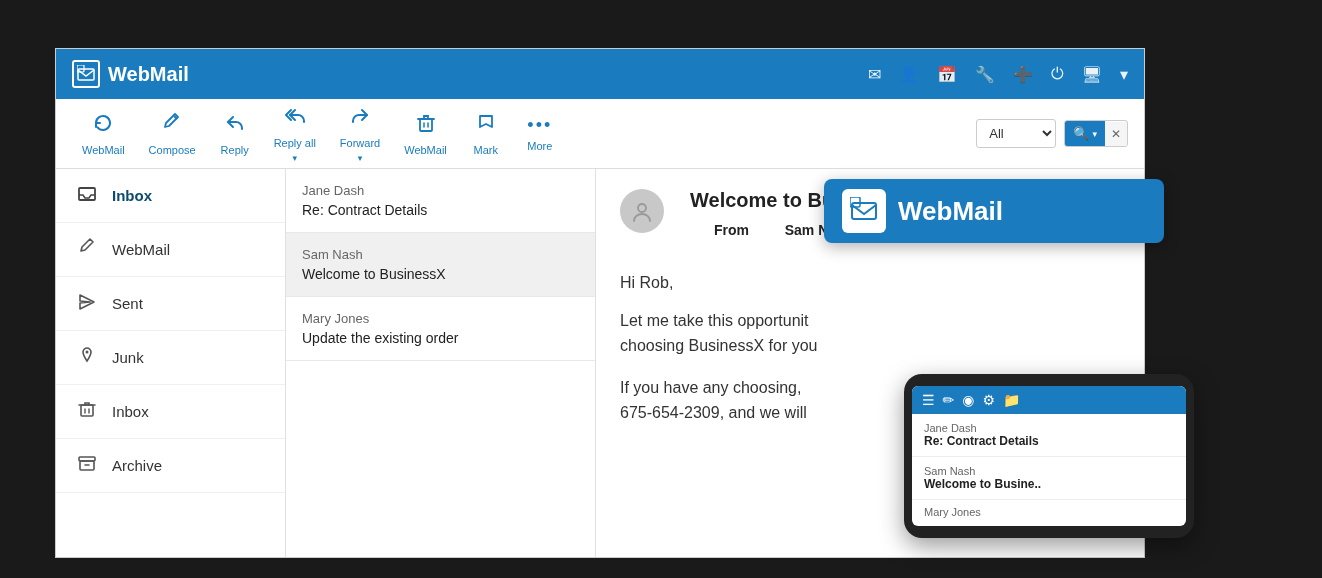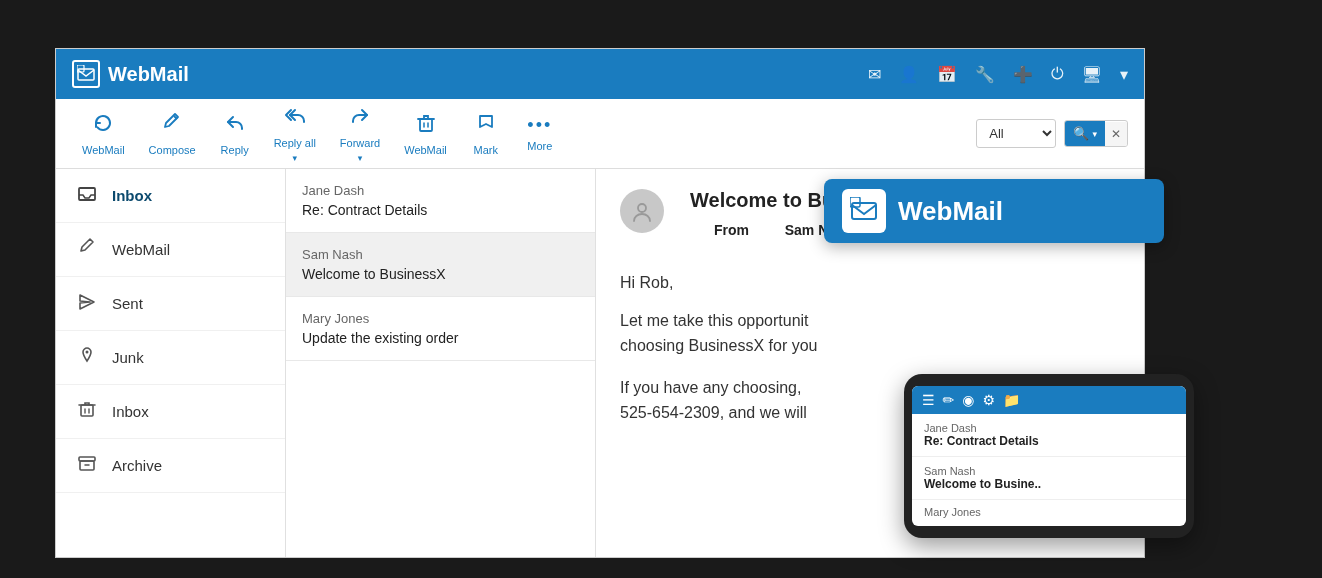--- a/index.html
+++ b/index.html
@@ -503,7 +503,7 @@
         <p>Let me take this opportunit</p>
         <p style="margin-bottom:16px">choosing BusinessX for you</p>
         <p>If you have any choosing,</p>
-        <p>525-654-2309, and we will</p>
+        <p>675-654-2309, and we will</p>
       </div>
     </div>
 

